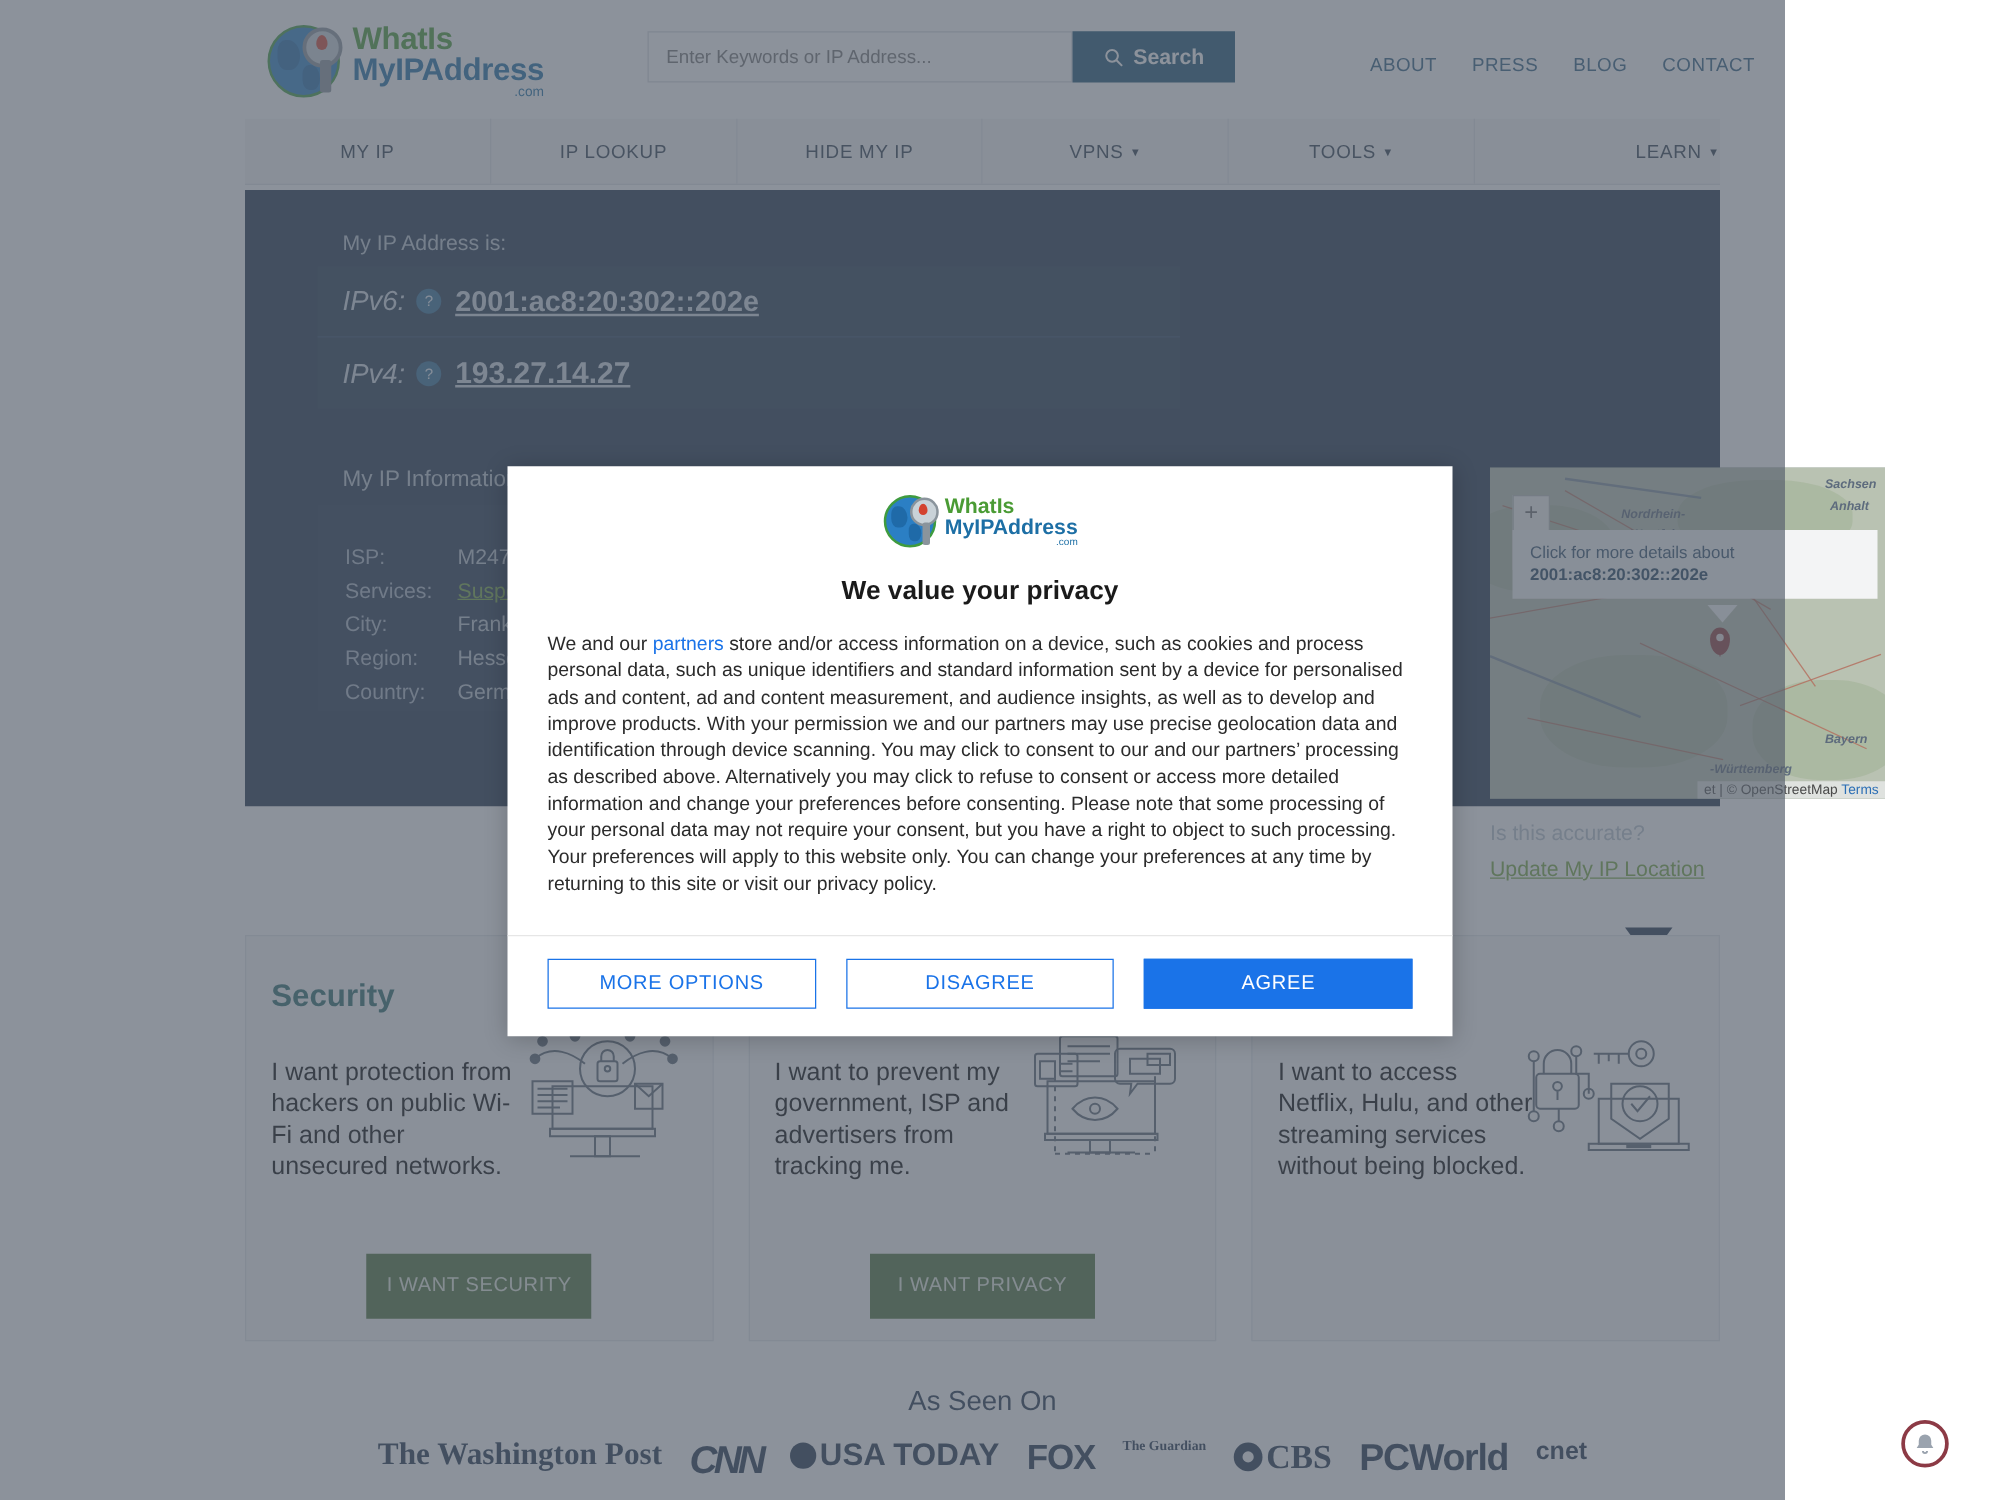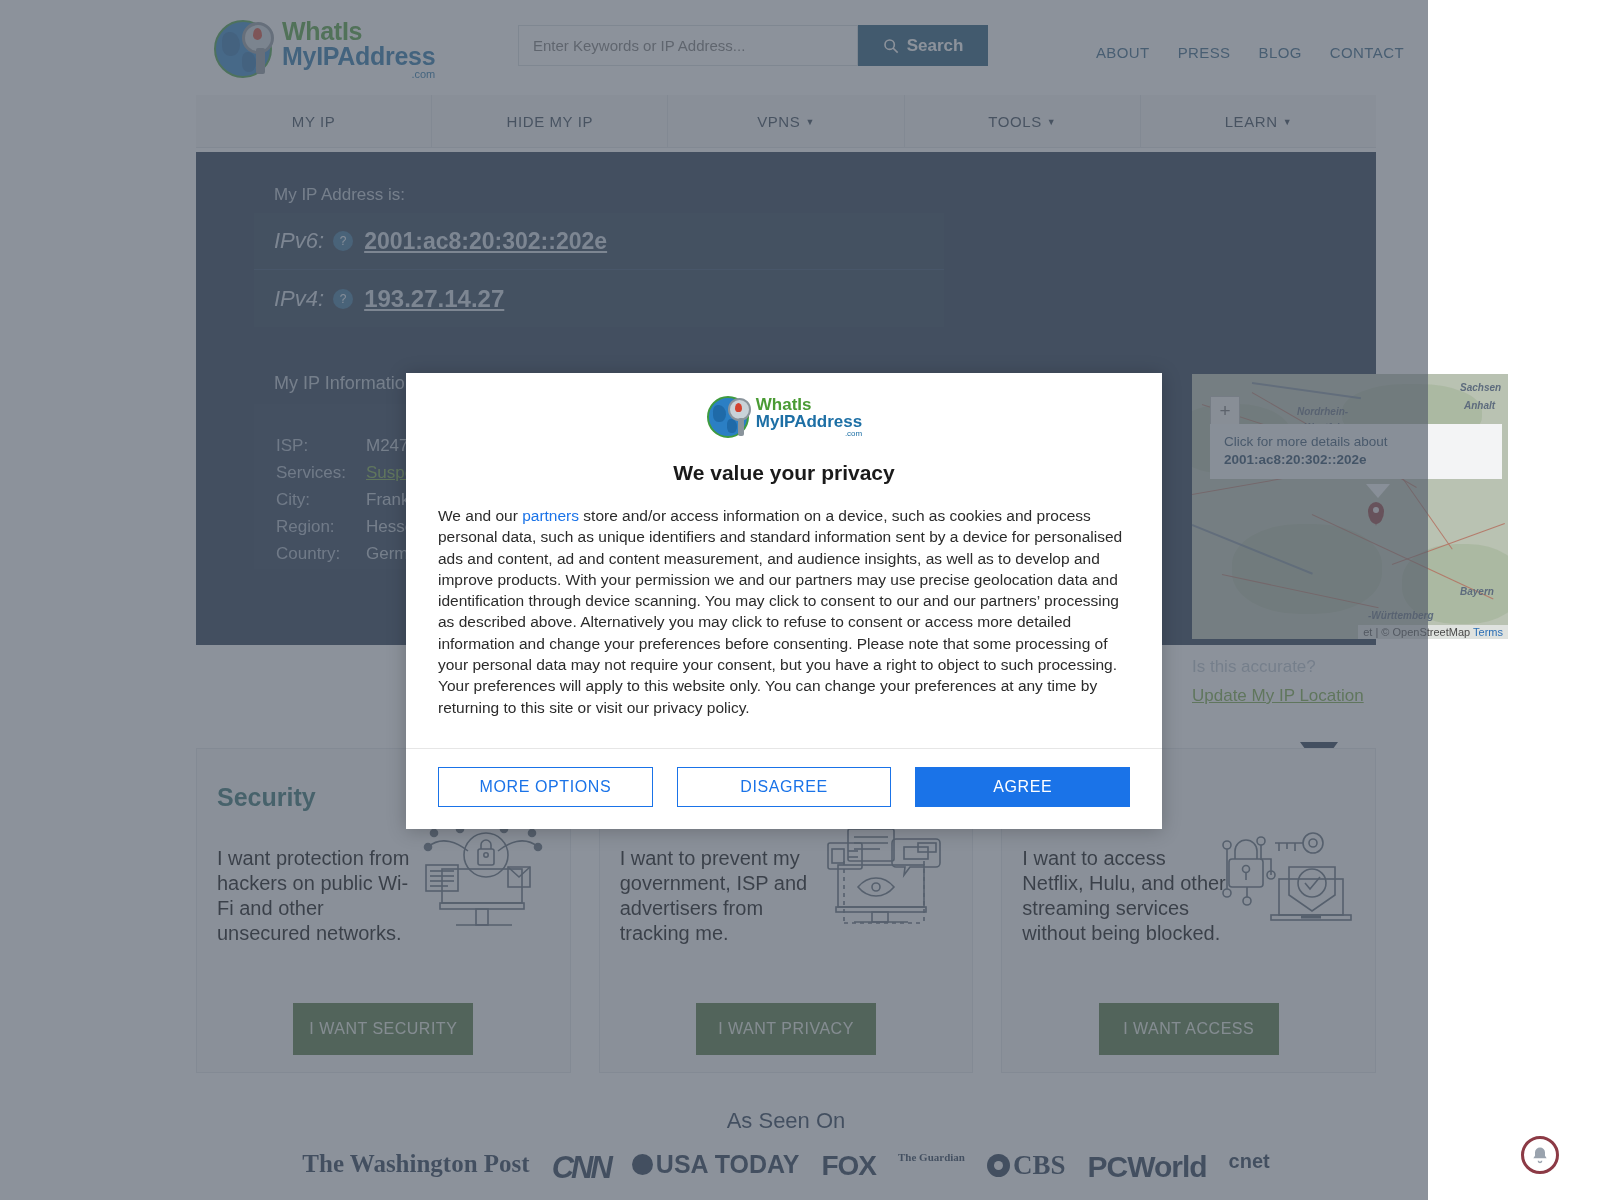--- a/index.html
+++ b/index.html
@@ -213,6 +213,9 @@
     <div class="nav">
       <div class="nav-item">
         <span>MY IP</span>
+      </div>
+      <div class="nav-item">
+        <span>IP LOOKUP</span>
       </div>
       <div class="nav-item">
         <span>HIDE MY IP</span>

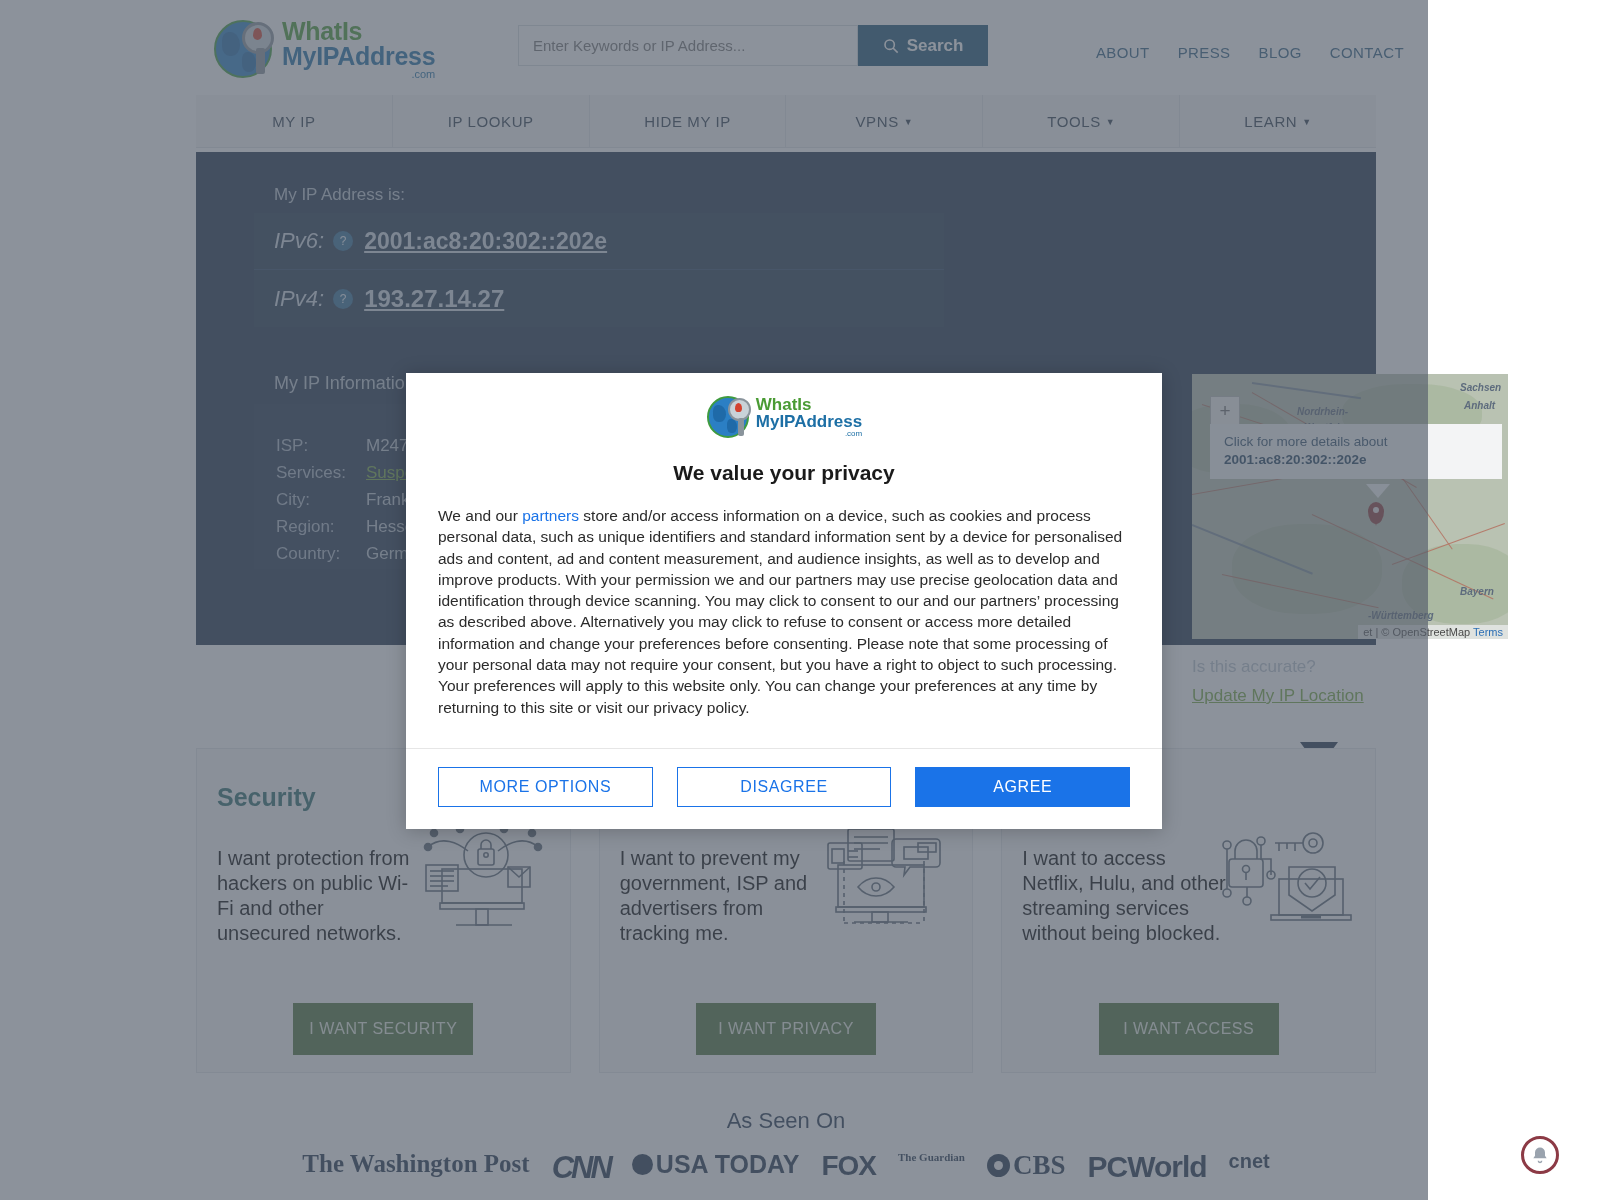--- a/index.html
+++ b/index.html
@@ -49,7 +49,7 @@
       display:flex; border-bottom:1px solid #e1e4e7; }
   .nav-item { flex:1; display:flex; align-items:center; justify-content:center; gap:5px;
       font-size:15px; color:#2e3d4d; letter-spacing:0.6px; border-right:1px solid #e1e4e7; cursor:pointer; }
-  .nav-item:last-child { border-right:0; }
+  .nav-item:last-child { border-right:0;justify-content:flex-end; }
   .caret { font-size:9px; position:relative; top:1px; }
 
   

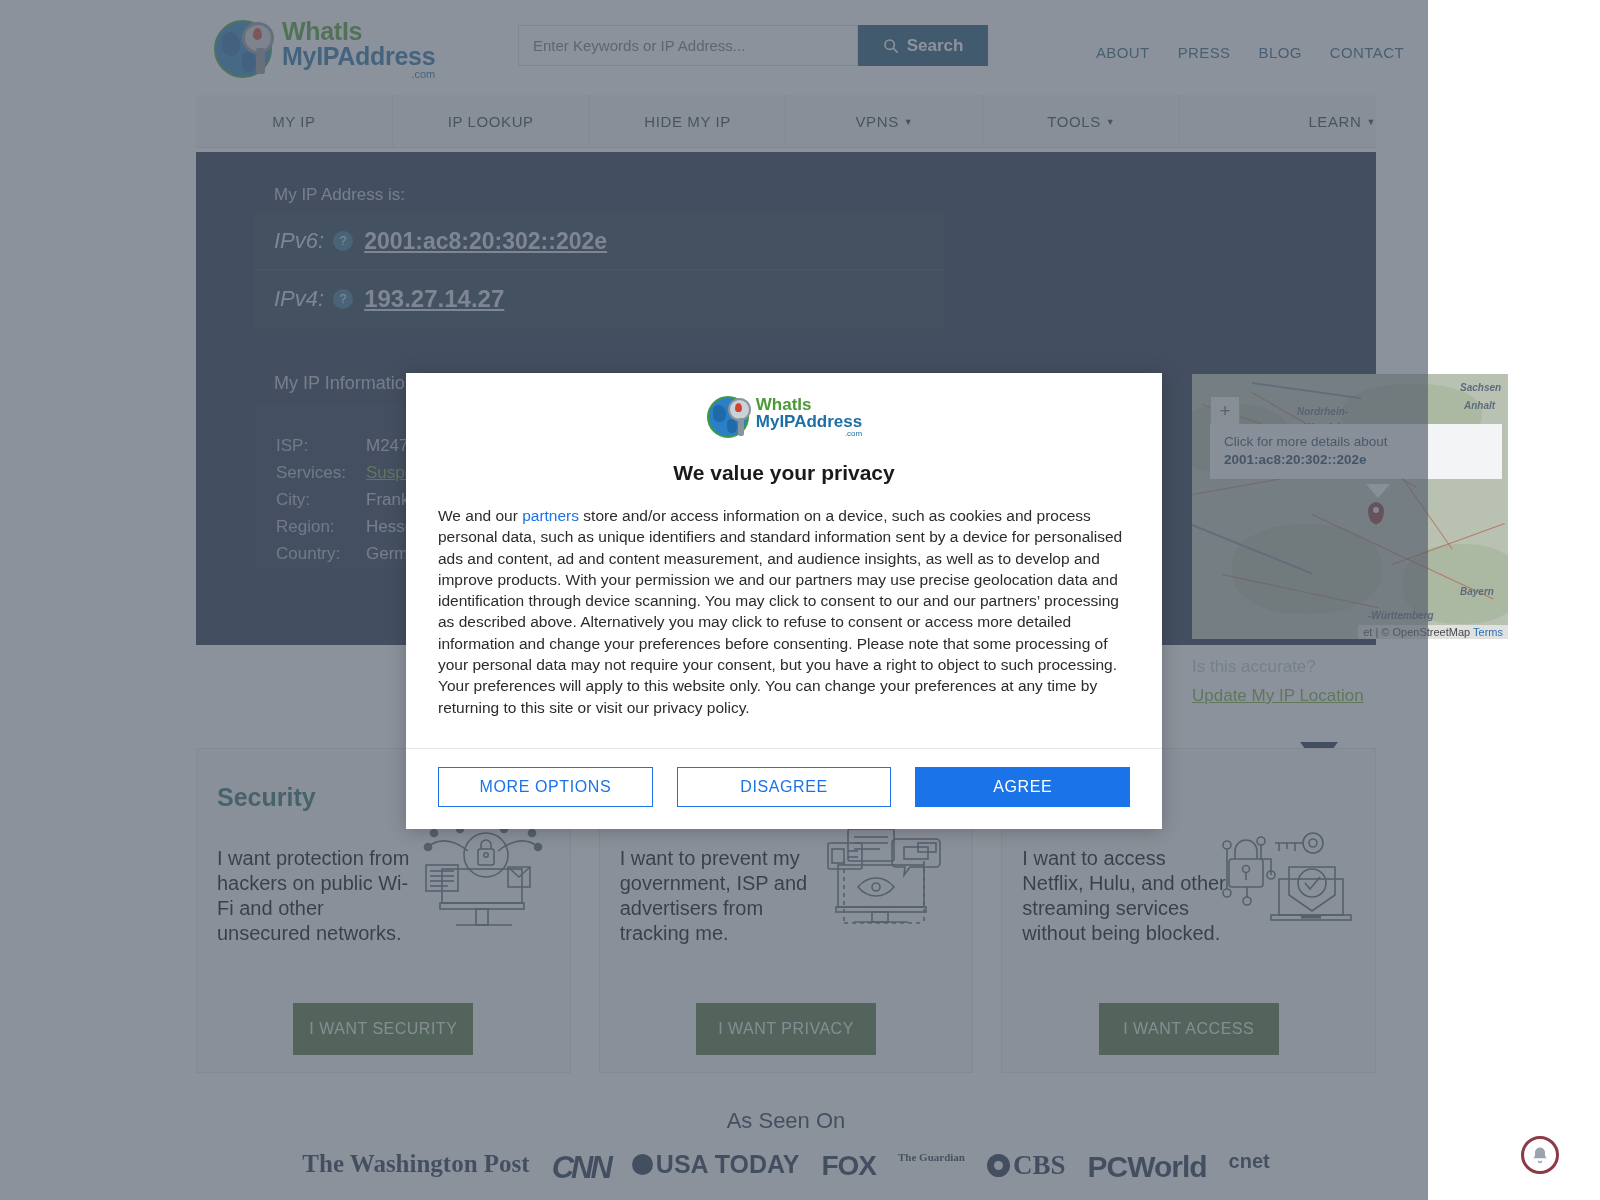--- a/index.html
+++ b/index.html
@@ -408,7 +408,6 @@
           <circle cx="54" cy="54" r="4"></circle>
           <path d="M10 28v40M44 24v14h10v16M30 66v10"></path>
         </svg>
-        <button class="card-btn">I WANT ACCESS</button>
       </div>
     </div>
 

